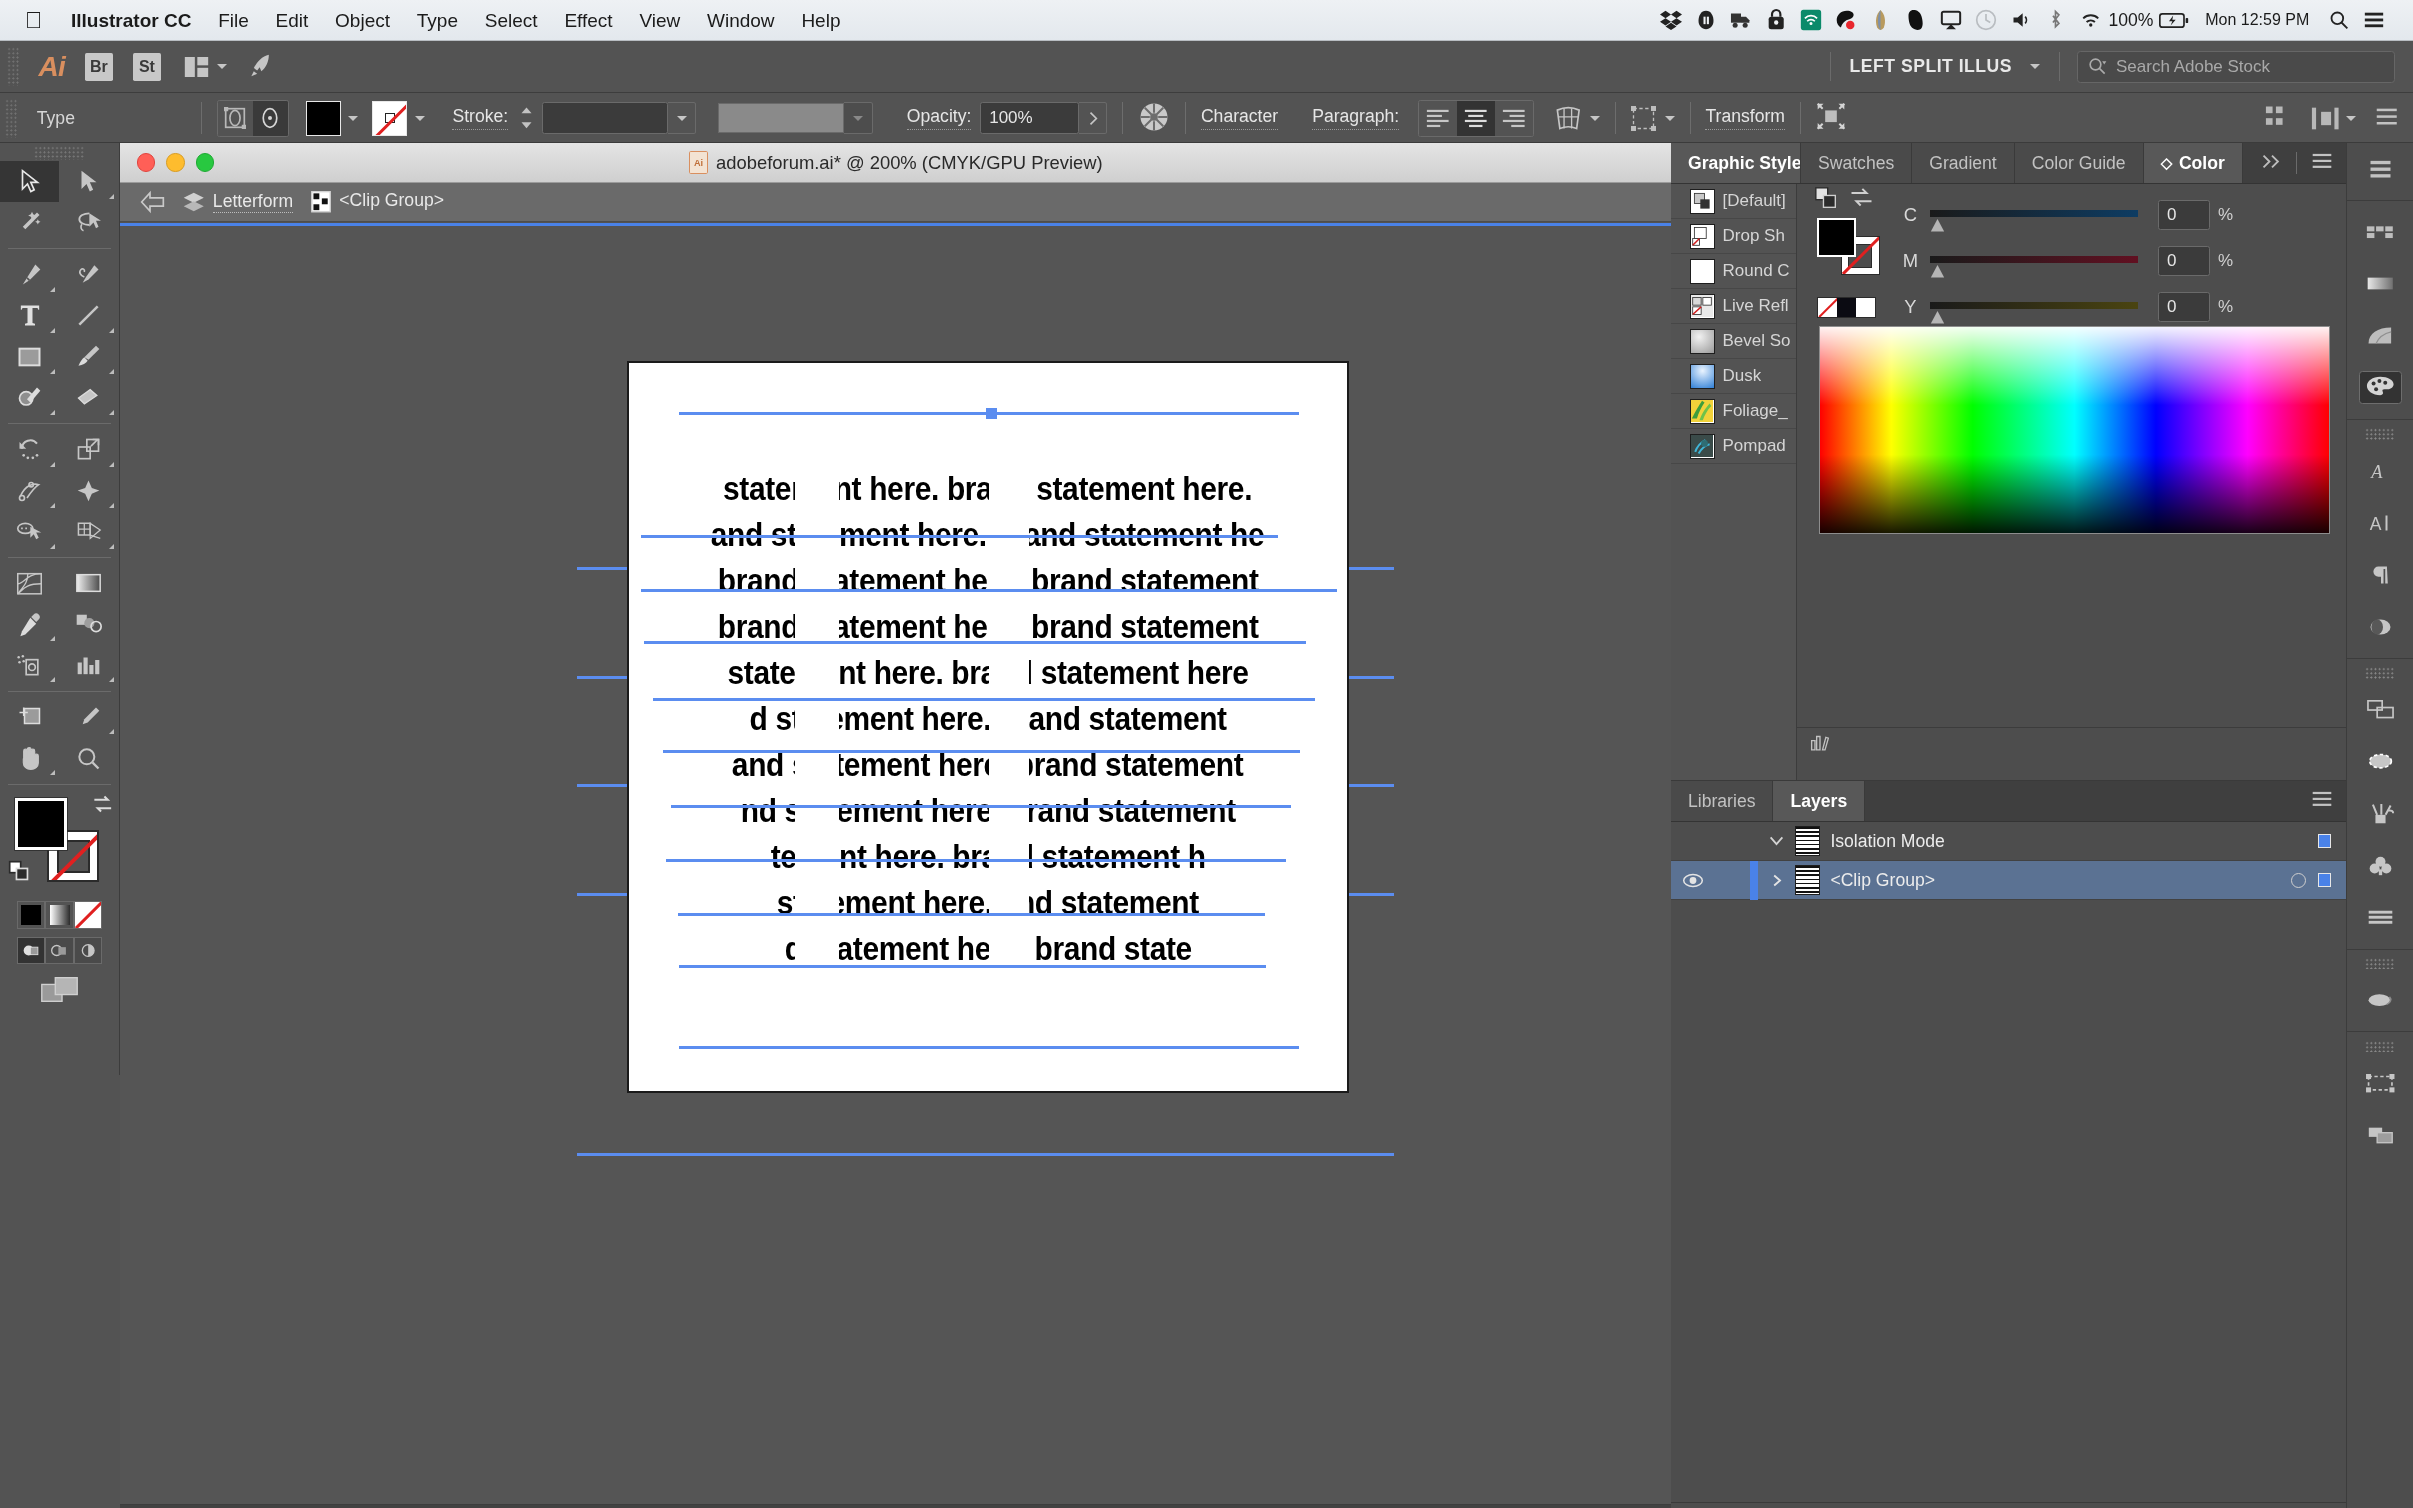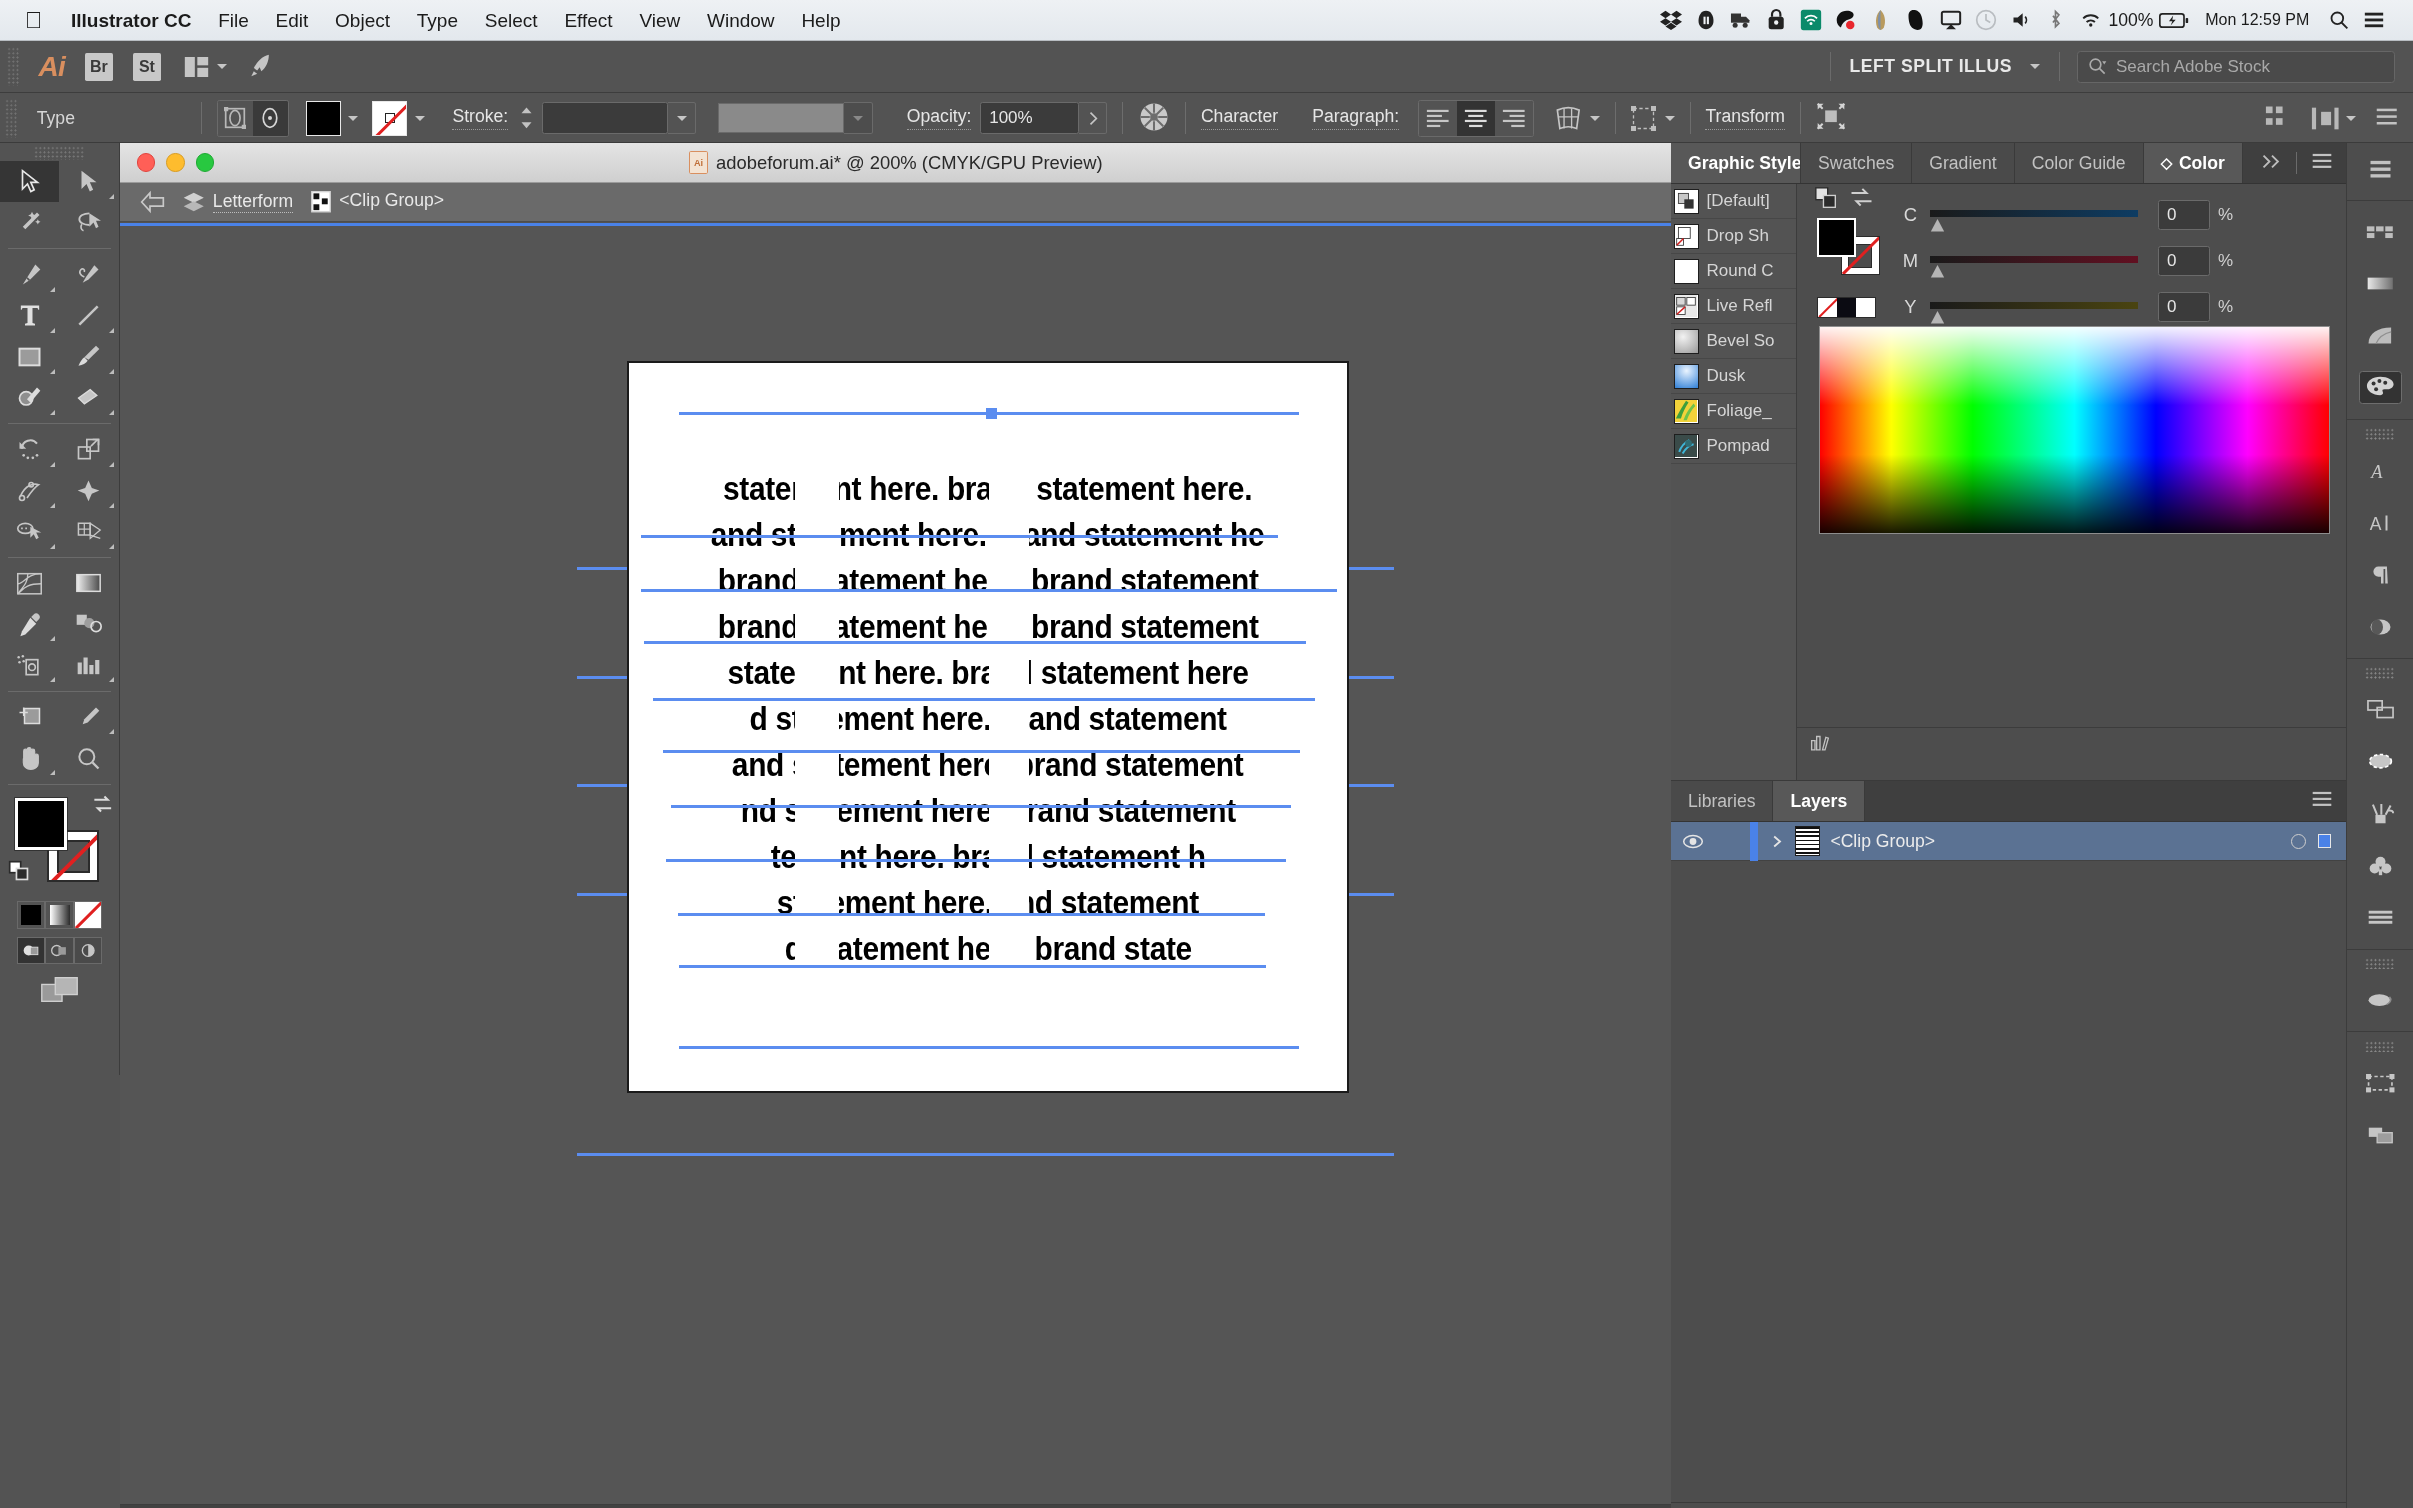--- a/index.html
+++ b/index.html
@@ -209,7 +209,7 @@
   .ptabs-right{ margin-left:auto; display:flex; align-items:center; gap:13.4px; padding:0 13.4px;}
 
   .gs-list{ position:absolute; left:0; top:41px; width:126px; bottom:0; background:#535353; border-right:0.8px solid #3c3c3c;}
-  .gs-row{ height:35px; display:flex; align-items:center; gap:7.5px; padding-left:3px; border-bottom:0.8px solid #474747;}
+  .gs-row{ height:35px; display:flex; align-items:center; gap:7.5px; padding-left:19px; border-bottom:0.8px solid #474747;}
   .gs-thumb{ width:25px;height:25px;border:1.7px solid #1e1e1e; background:#fff;}
   .gs-name{ font-size:17px;color:#d5d5d5; white-space:nowrap; overflow:hidden;}
 

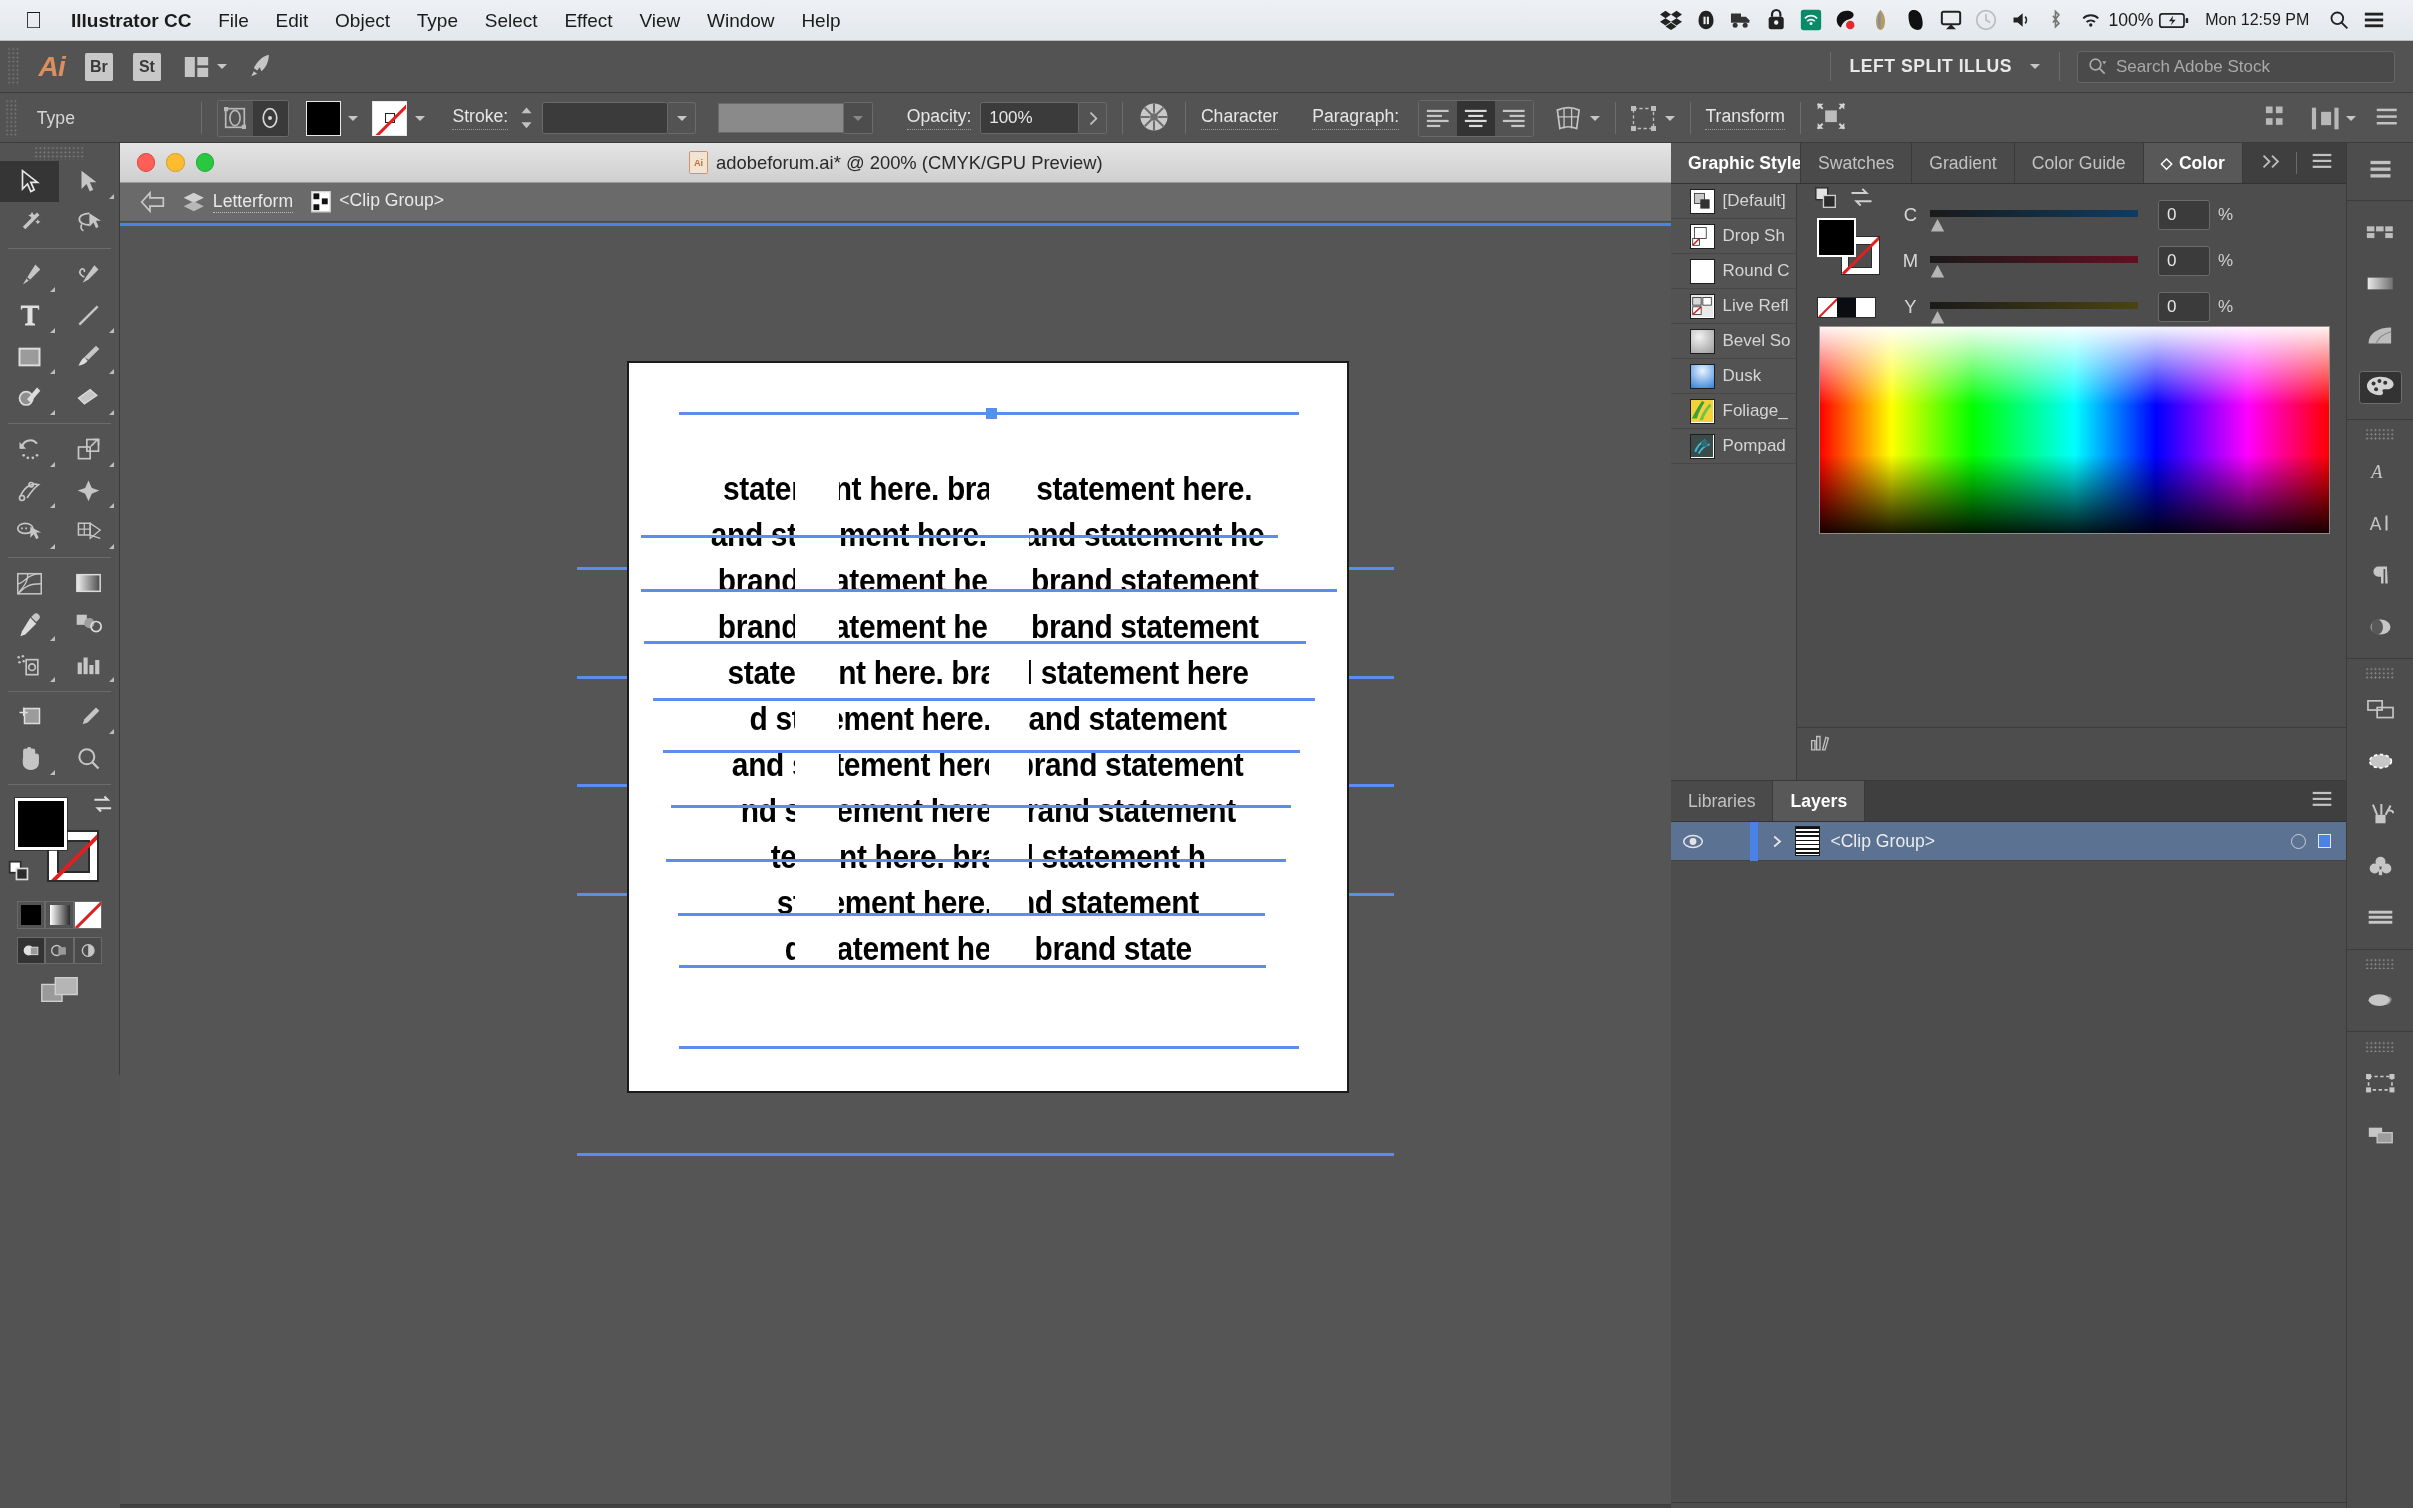--- a/index.html
+++ b/index.html
@@ -1226,6 +1226,21 @@
           </div>
 
           <div class="lp-body">
+            <div class="layer-row">
+              <div class="lr-eye"></div>
+              <div class="lr-lock"></div>
+              <div class="lr-bar" style="background:transparent"></div>
+              <div class="lr-disc">
+                <svg width="17" height="13.4" viewBox="0 0 20 16">
+                    <path d="M3 4l7 8 7-8" stroke="#d4d4d4" stroke-width="2.2" fill="none"></path>
+                  </svg>
+              </div>
+              <div class="lr-thumb"></div>
+              <div class="lr-name">Isolation Mode</div>
+              <div class="lr-right">
+                <div class="sel-sq"></div>
+              </div>
+            </div>
             <div class="layer-row sel">
               <div class="lr-eye">
                 <svg width="22" height="17" viewBox="0 0 26 20">

